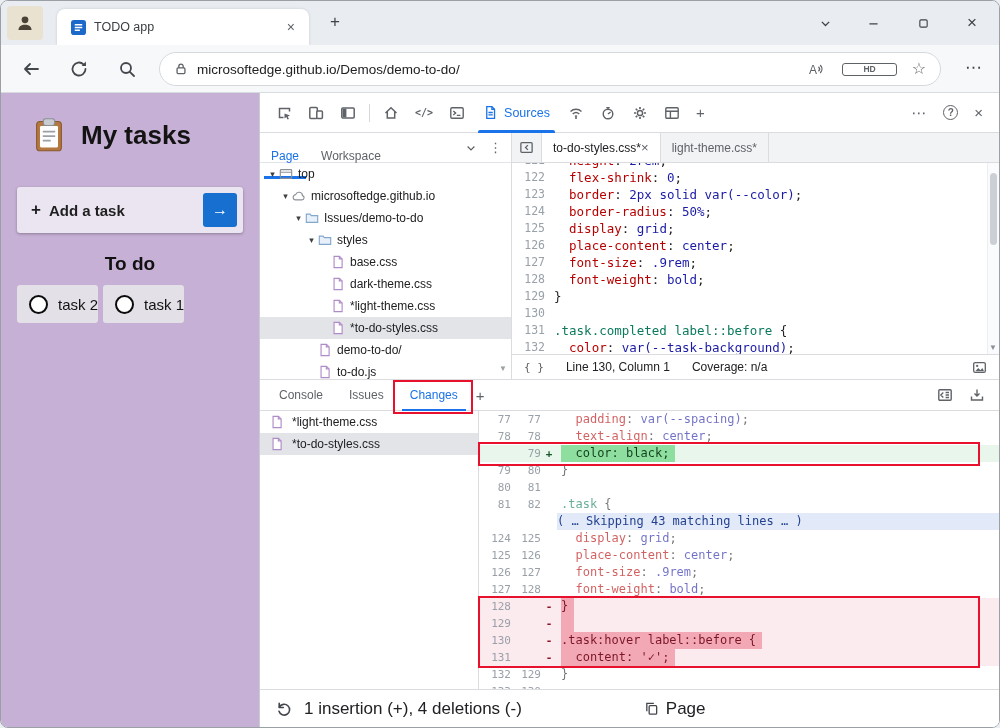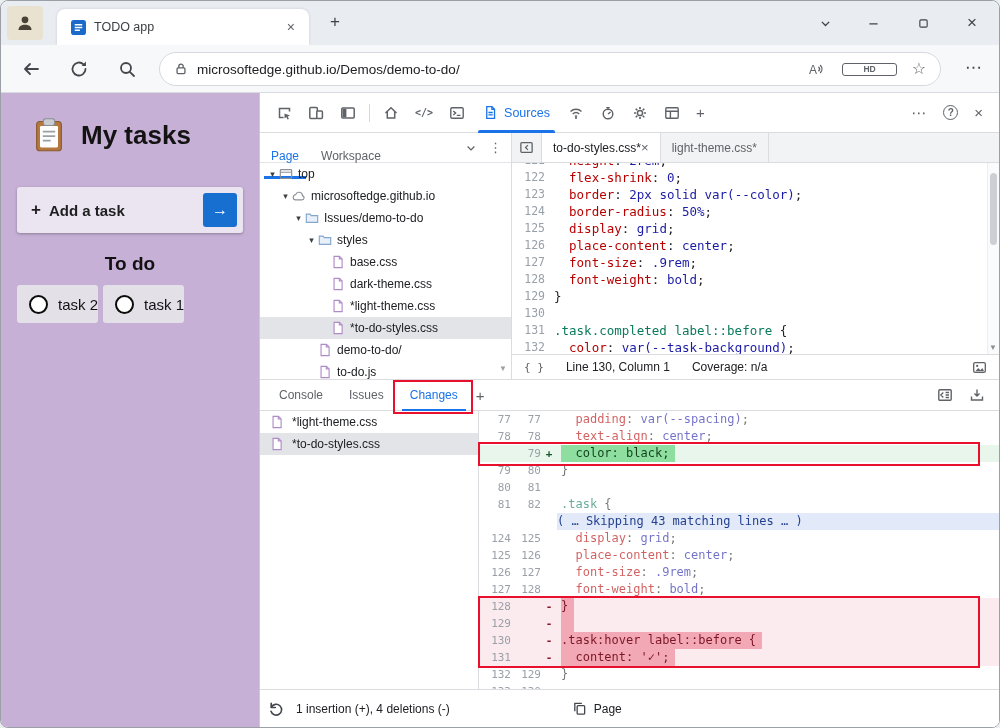--- a/index.html
+++ b/index.html
@@ -125,7 +125,7 @@
   .diff-del .band{background:#f3a9b5;display:inline-block;padding-right:6px;}
   .diff-del .band span{color:#7c1626;}
   .skip-band{flex:1;background:#e2eafa;color:#23418f;text-align:left;}
-  .dr-status{position:absolute;left:0;bottom:0;right:0;height:38px;border-top:1px solid #dadce0;display:flex;align-items:center;padding:0 8px;font-size:12px;color:#202124;gap:12px;background:#fff;}
+  .dr-status{position:absolute;left:0;bottom:0;right:0;height:38px;border-top:1px solid #dadce0;display:flex;align-items:center;padding:0 16px;font-size:17px;color:#202124;gap:12px;background:#fff;}
   .copy-group{display:flex;align-items:center;gap:7px;margin-left:110px;}
 
   

